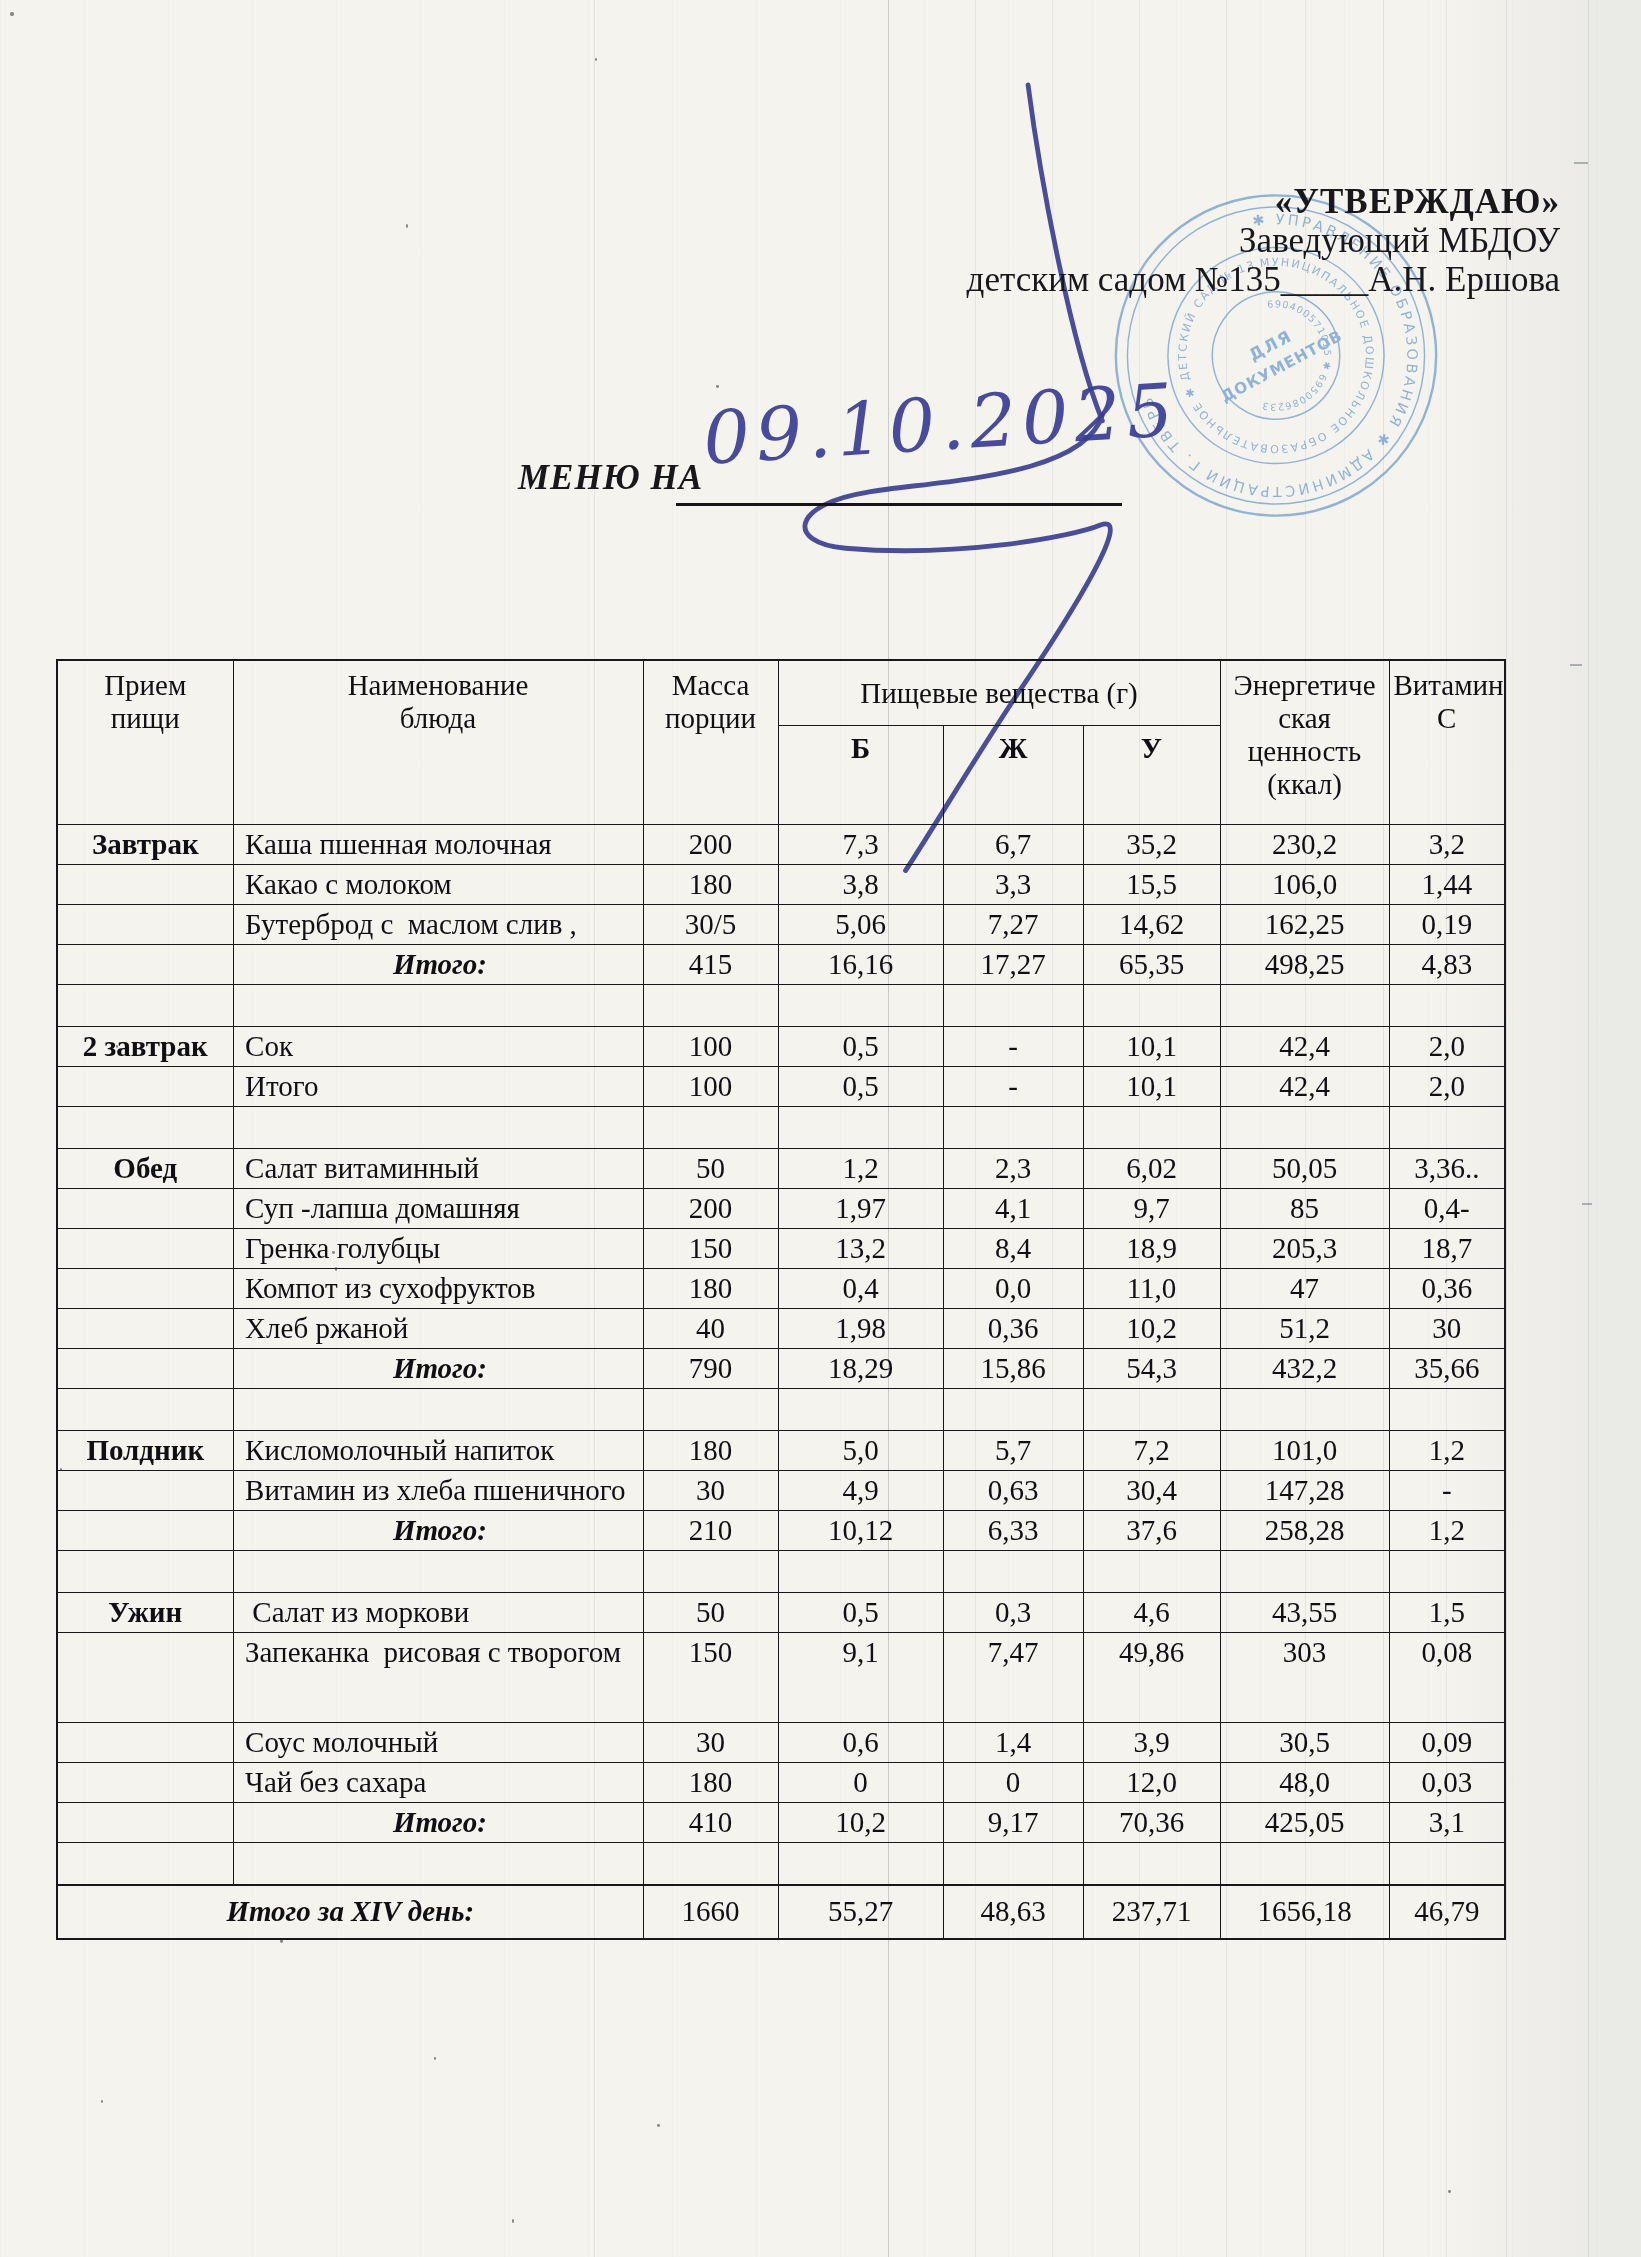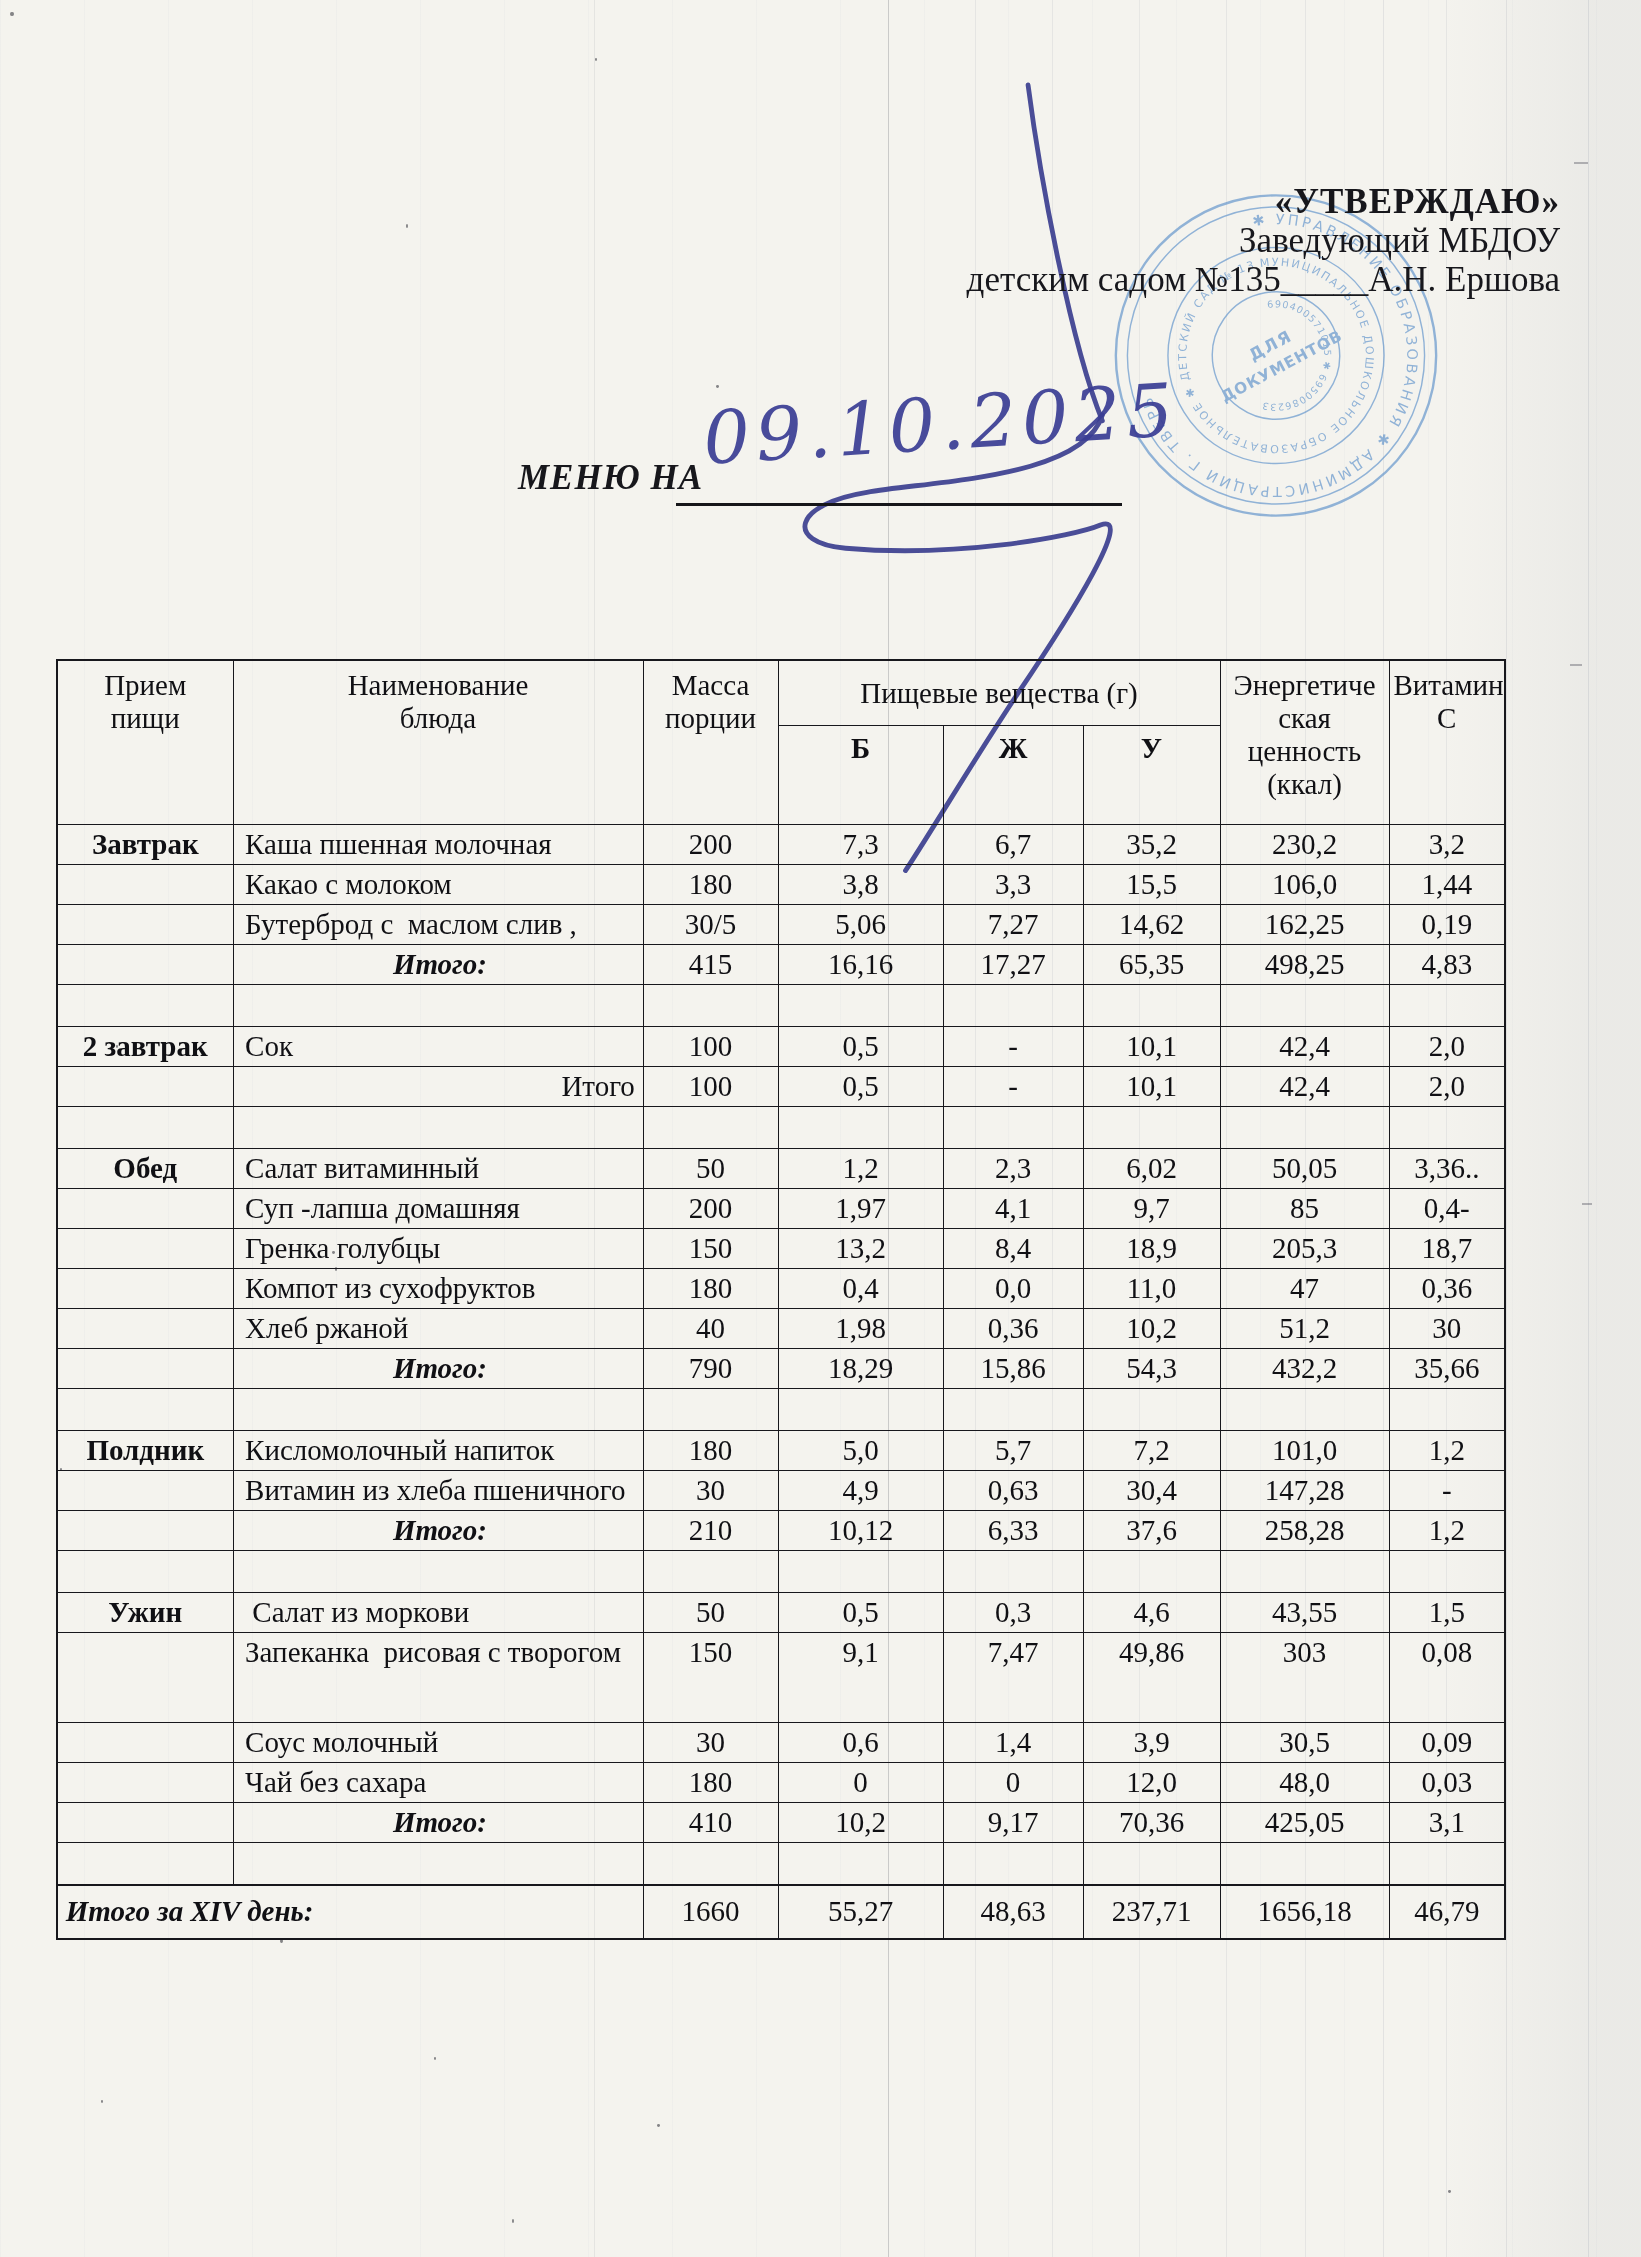--- a/index.html
+++ b/index.html
@@ -56,7 +56,7 @@
   td.c-dish{text-align:left;padding-left:11.6px;white-space:pre-wrap;}
   td.c-num{text-align:center;}
   tr.row-subtotal td.c-dish{text-align:center;font-weight:bold;font-style:italic;}
-  tr.row-subtotal2 td.c-dish{text-align:right;}
+  tr.row-subtotal2 td.c-dish{text-align:left;}
   td.c-grandlabel{font-weight:bold;font-style:italic;}
 </style>
 </head>

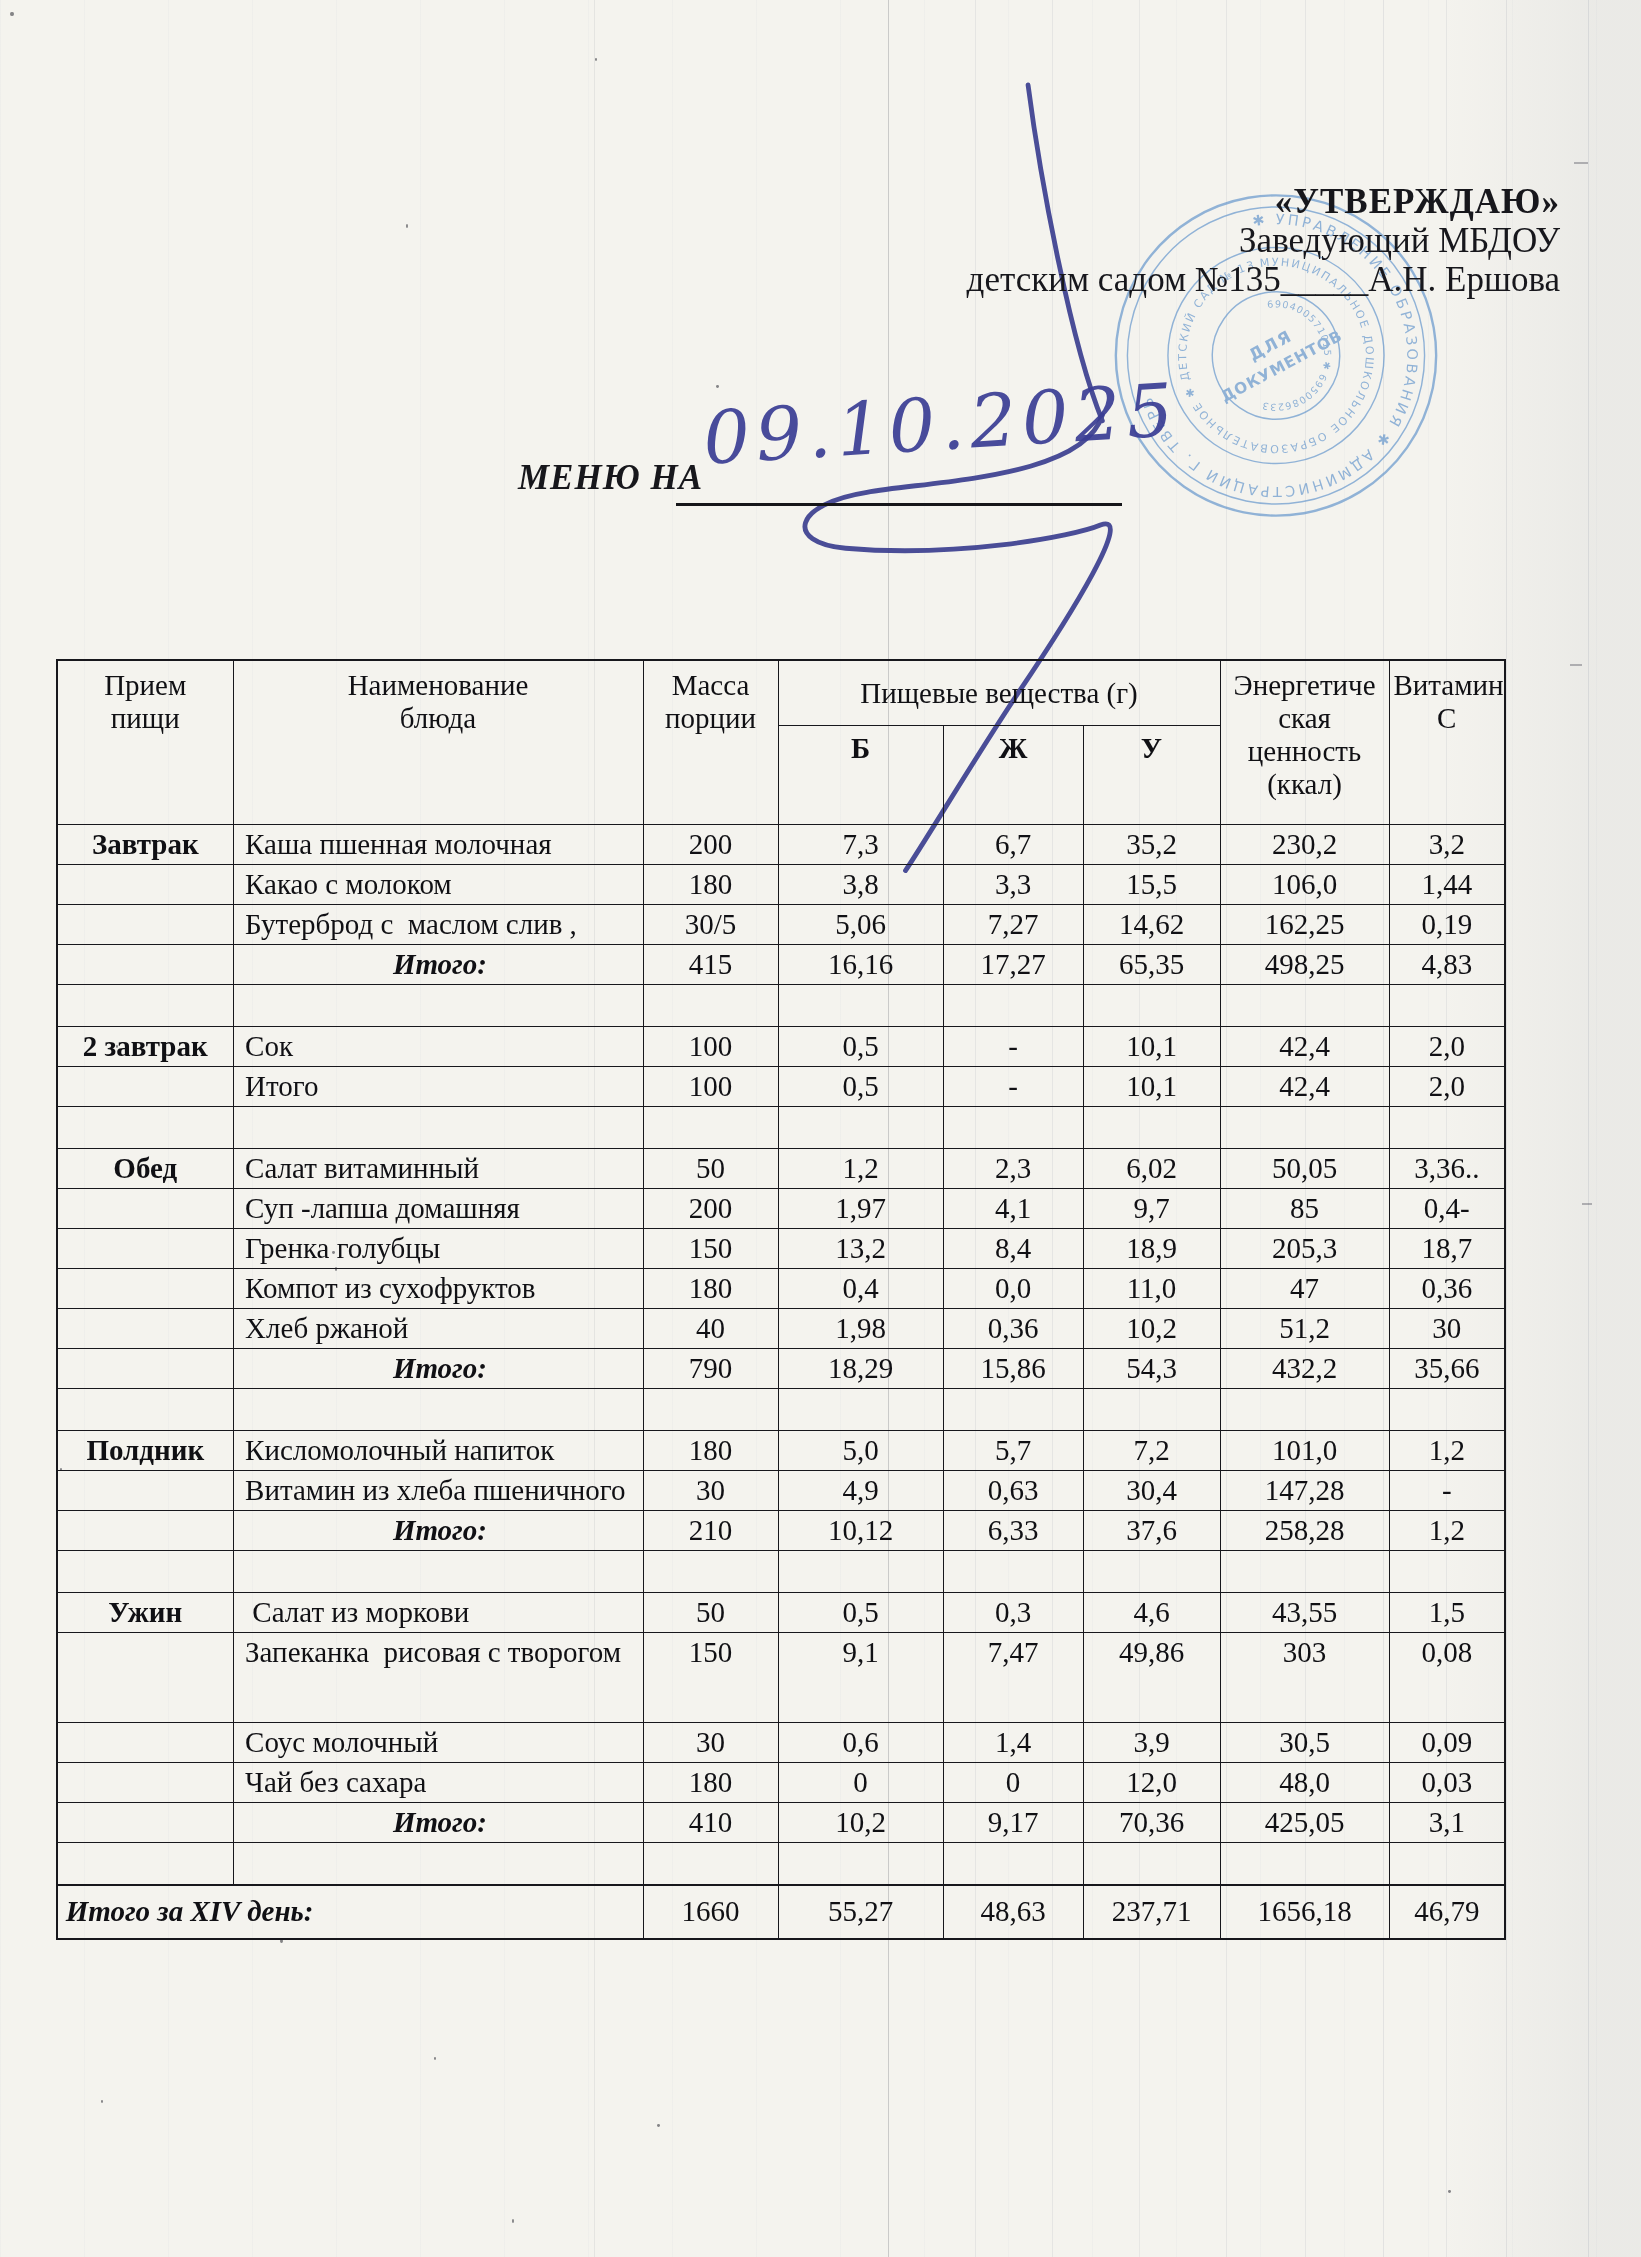--- a/index.html
+++ b/index.html
@@ -57,7 +57,7 @@
   td.c-num{text-align:center;}
   tr.row-subtotal td.c-dish{text-align:center;font-weight:bold;font-style:italic;}
   tr.row-subtotal2 td.c-dish{text-align:left;}
-  td.c-grandlabel{font-weight:bold;font-style:italic;}
+  td.c-grandlabel{text-align:center;font-weight:bold;font-style:italic;}
 </style>
 </head>
 <body>

